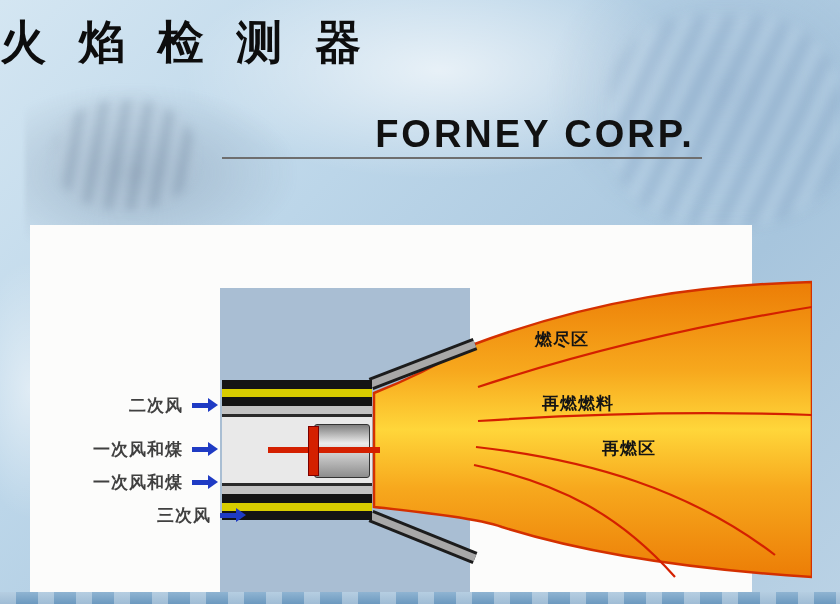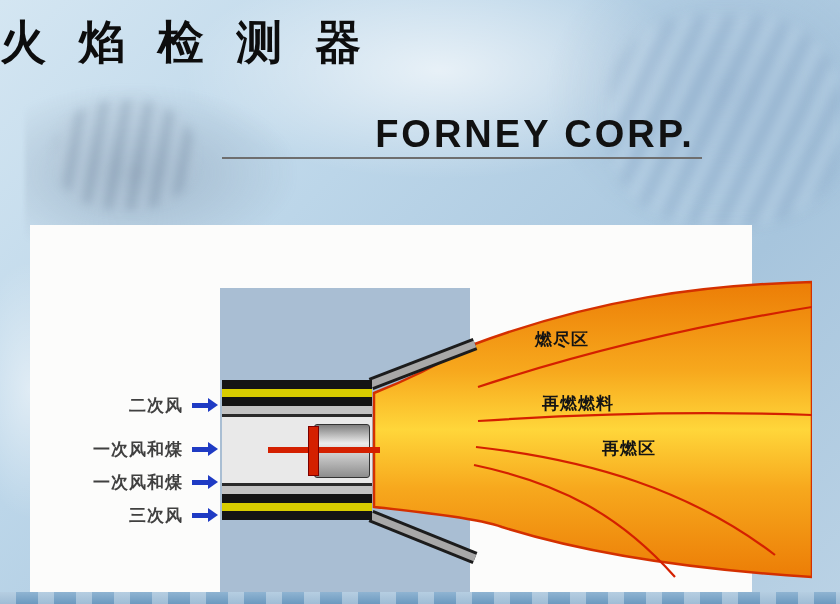--- a/index.html
+++ b/index.html
@@ -109,7 +109,7 @@
     position:absolute;left:0;width:188px;height:22px;
     display:flex;align-items:center;justify-content:flex-end;
   }
-  .inlet-1{top:169px;} .inlet-2{top:213px;} .inlet-3{top:246px;} .inlet-4{top:279px;}
+  .inlet-1{top:169px;} .inlet-2{top:213px;} .inlet-3{top:246px;} .inlet-4{top:279px;padding-left:28px;}
   .inlet-text{
     font-size:17px;font-weight:bold;color:#404040;letter-spacing:1px;white-space:nowrap;
   }

